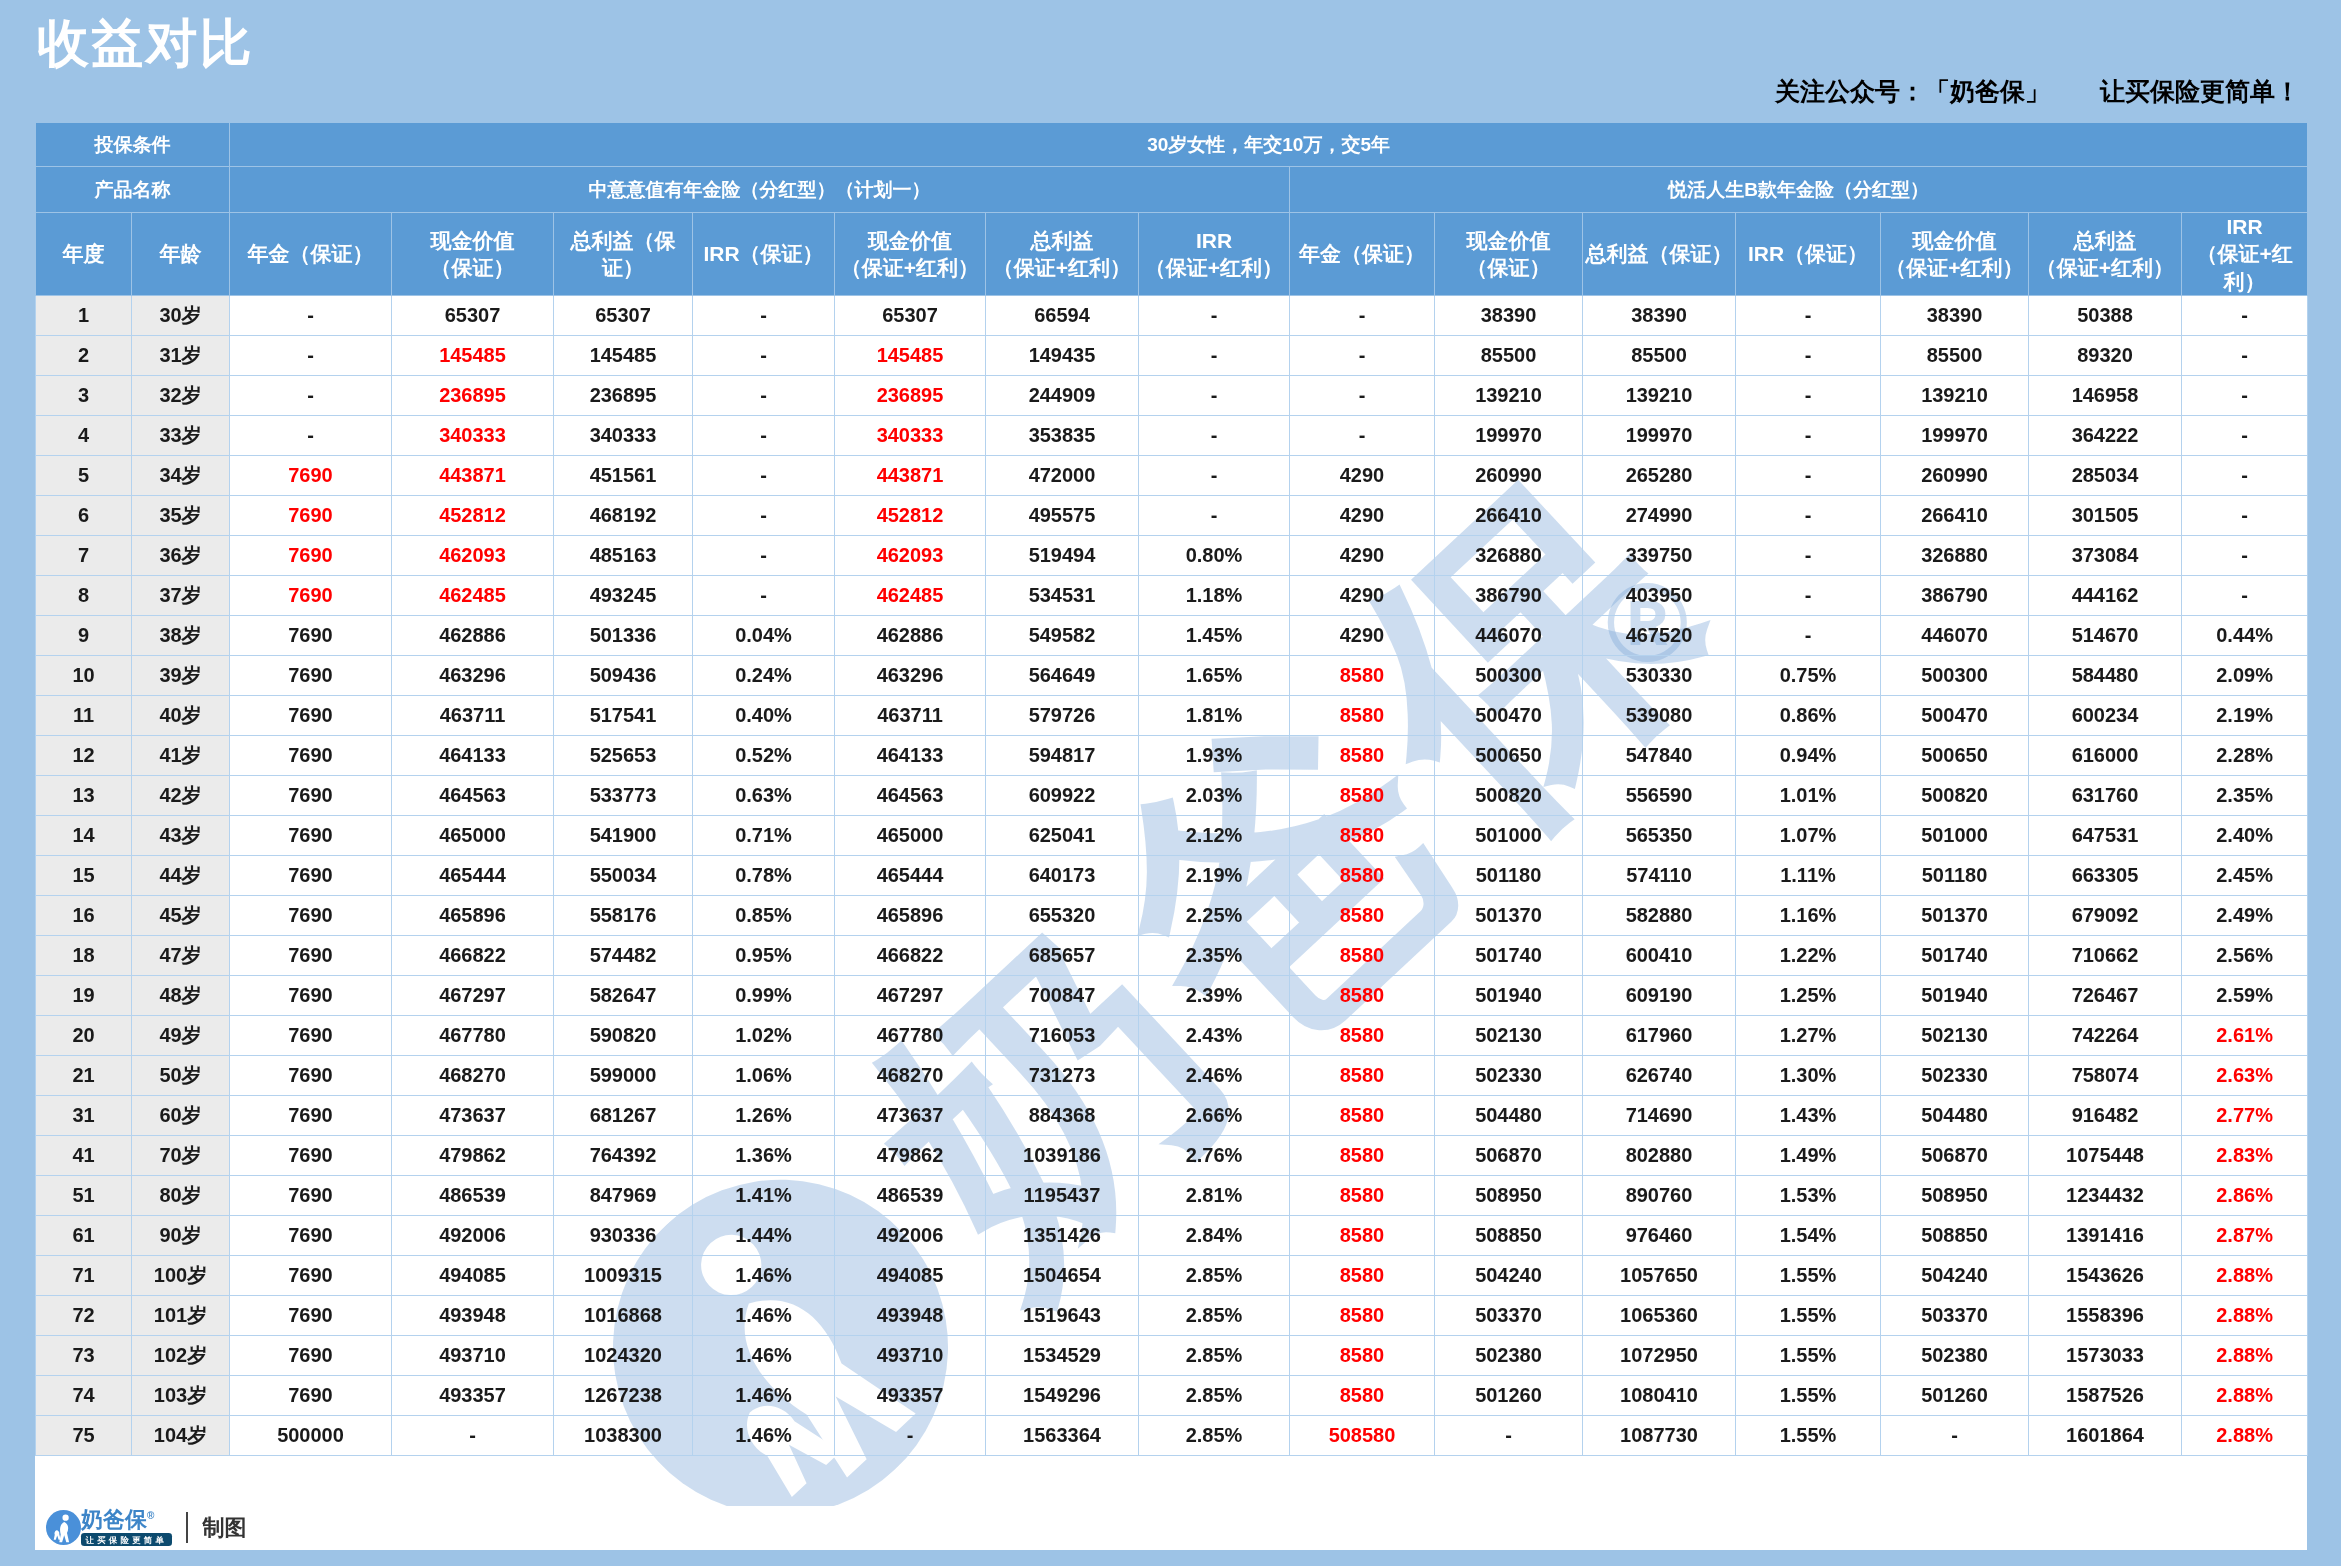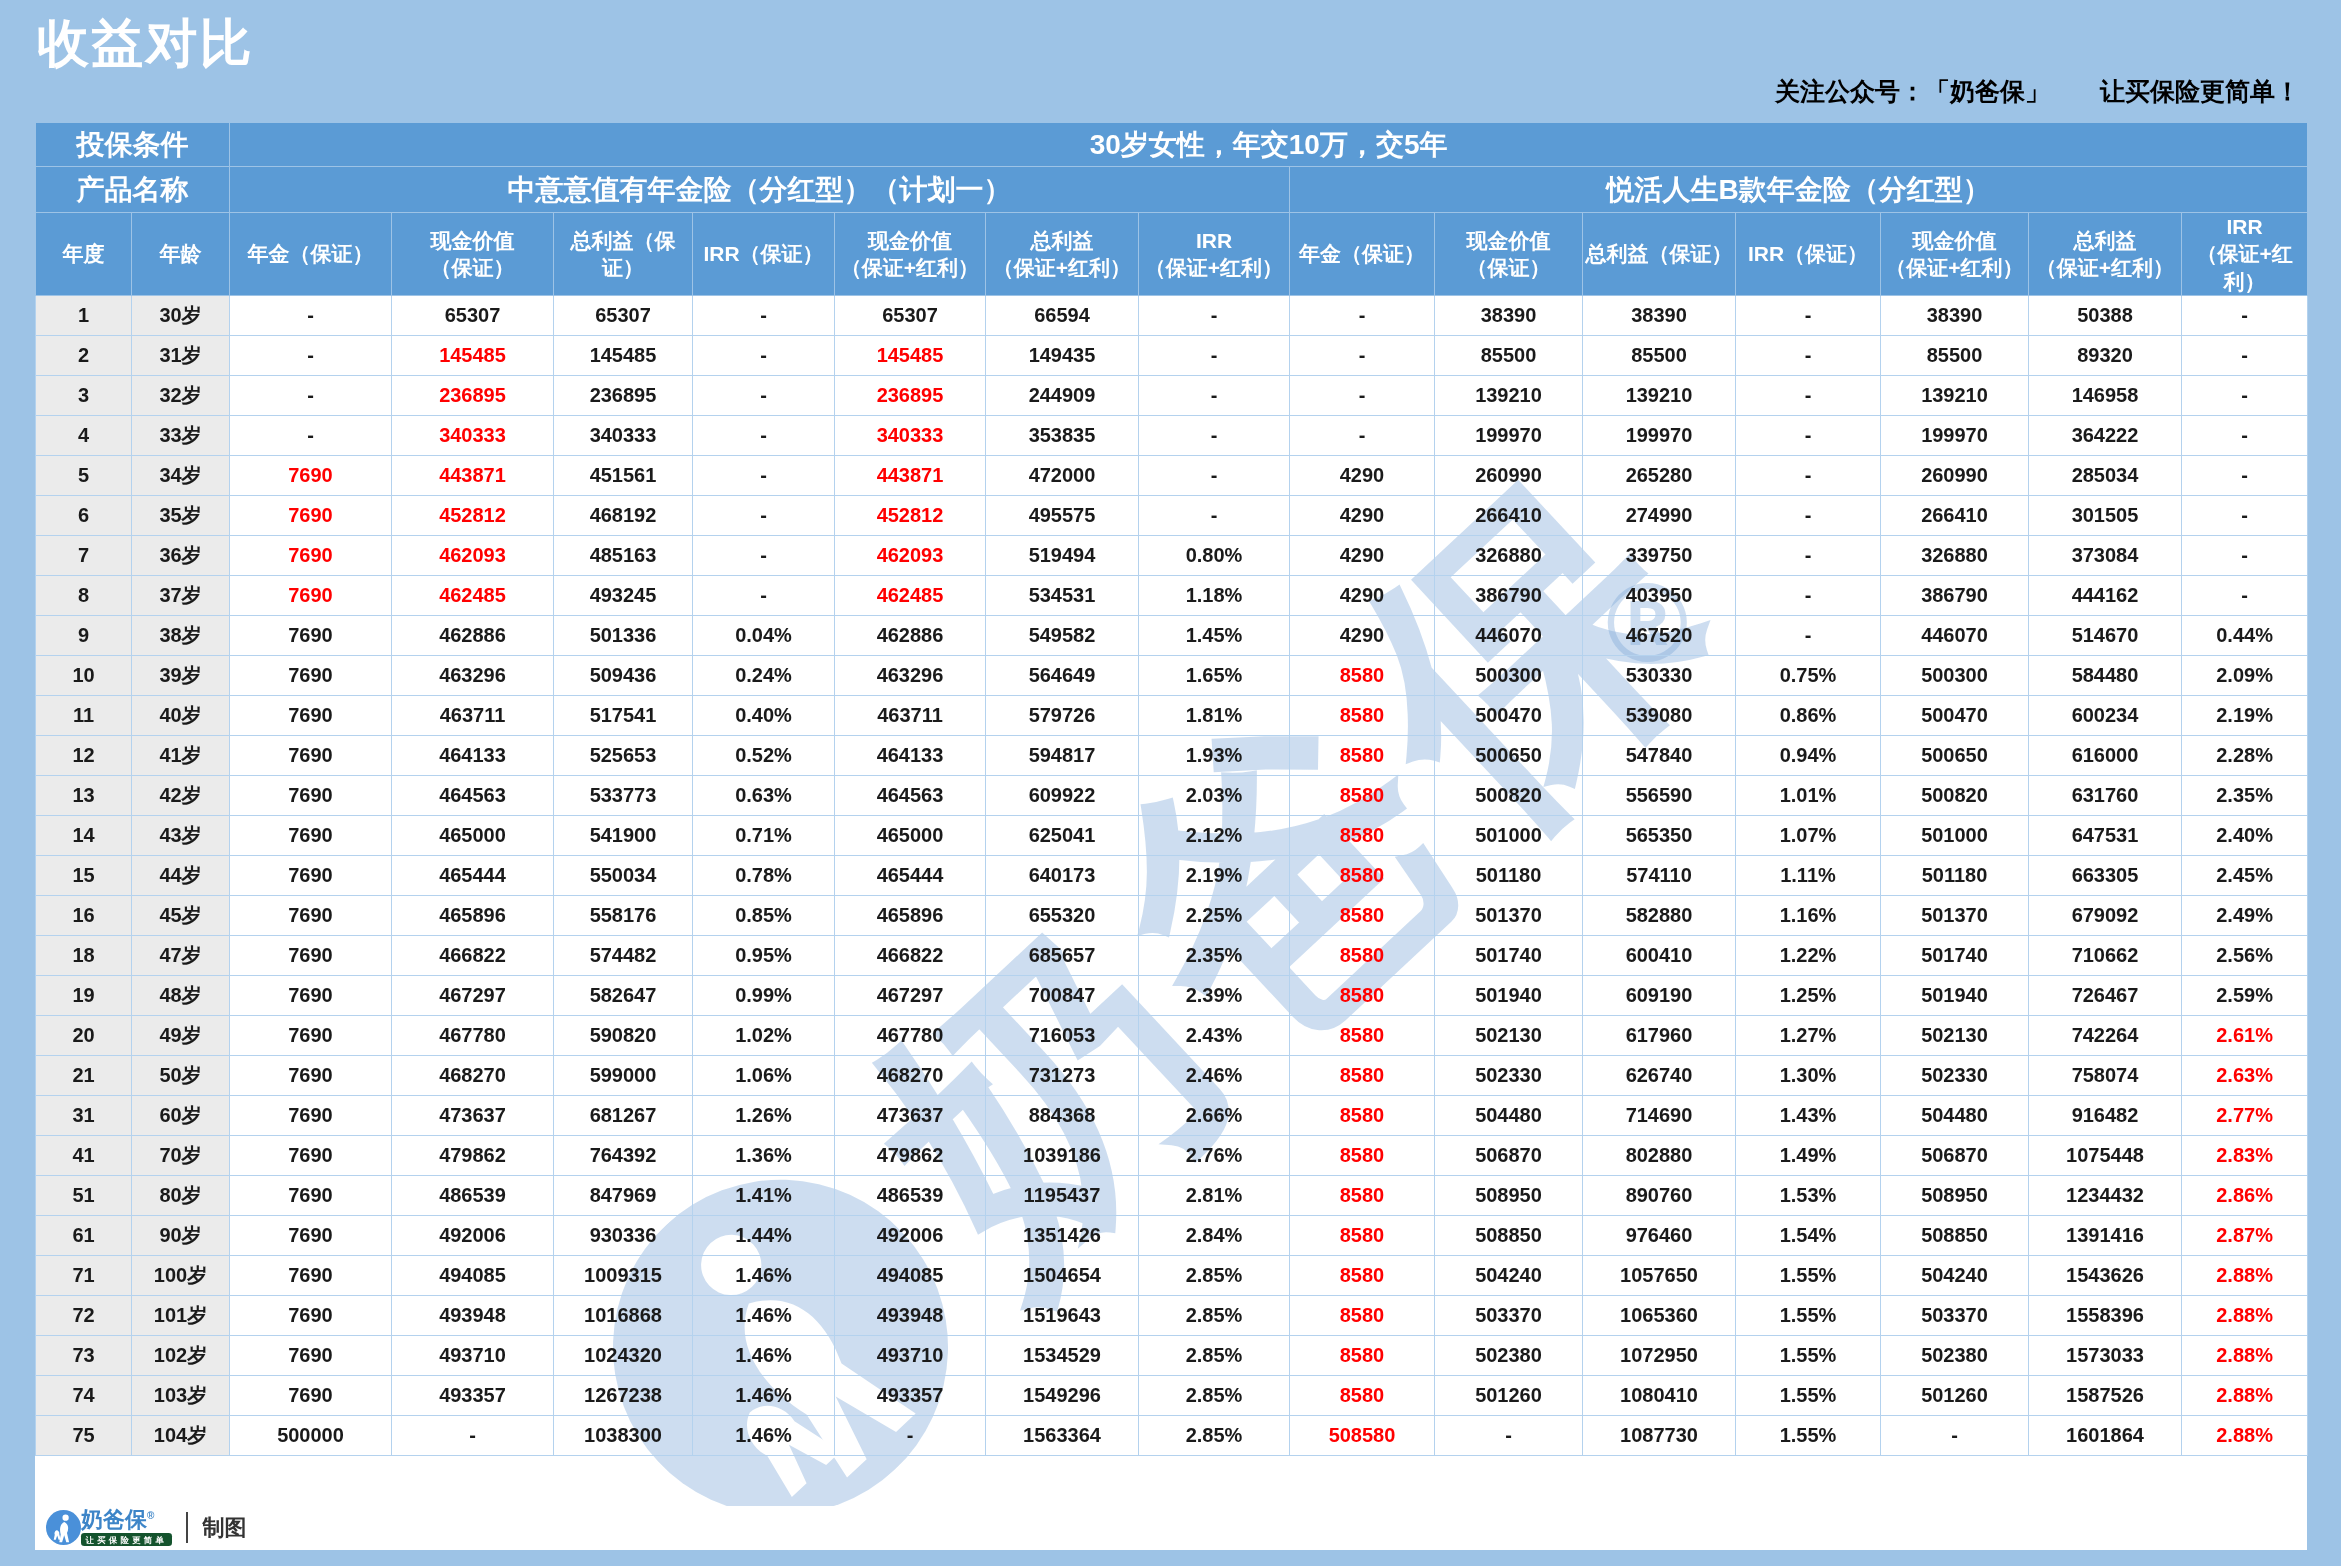--- a/index.html
+++ b/index.html
@@ -41,7 +41,7 @@
     background:#5b9bd5;color:#ffffff;font-weight:700;text-align:center;
     border:1.1px solid #9dc3e6;vertical-align:middle;padding:0;
   }
-  tr.band-row th{font-size:28px;}
+  tr.band-row th{font-size:19px;}
   tr.cond-row{height:44px;}
   tr.prod-row{height:46px;}
   tr.colh-row{height:79px;}

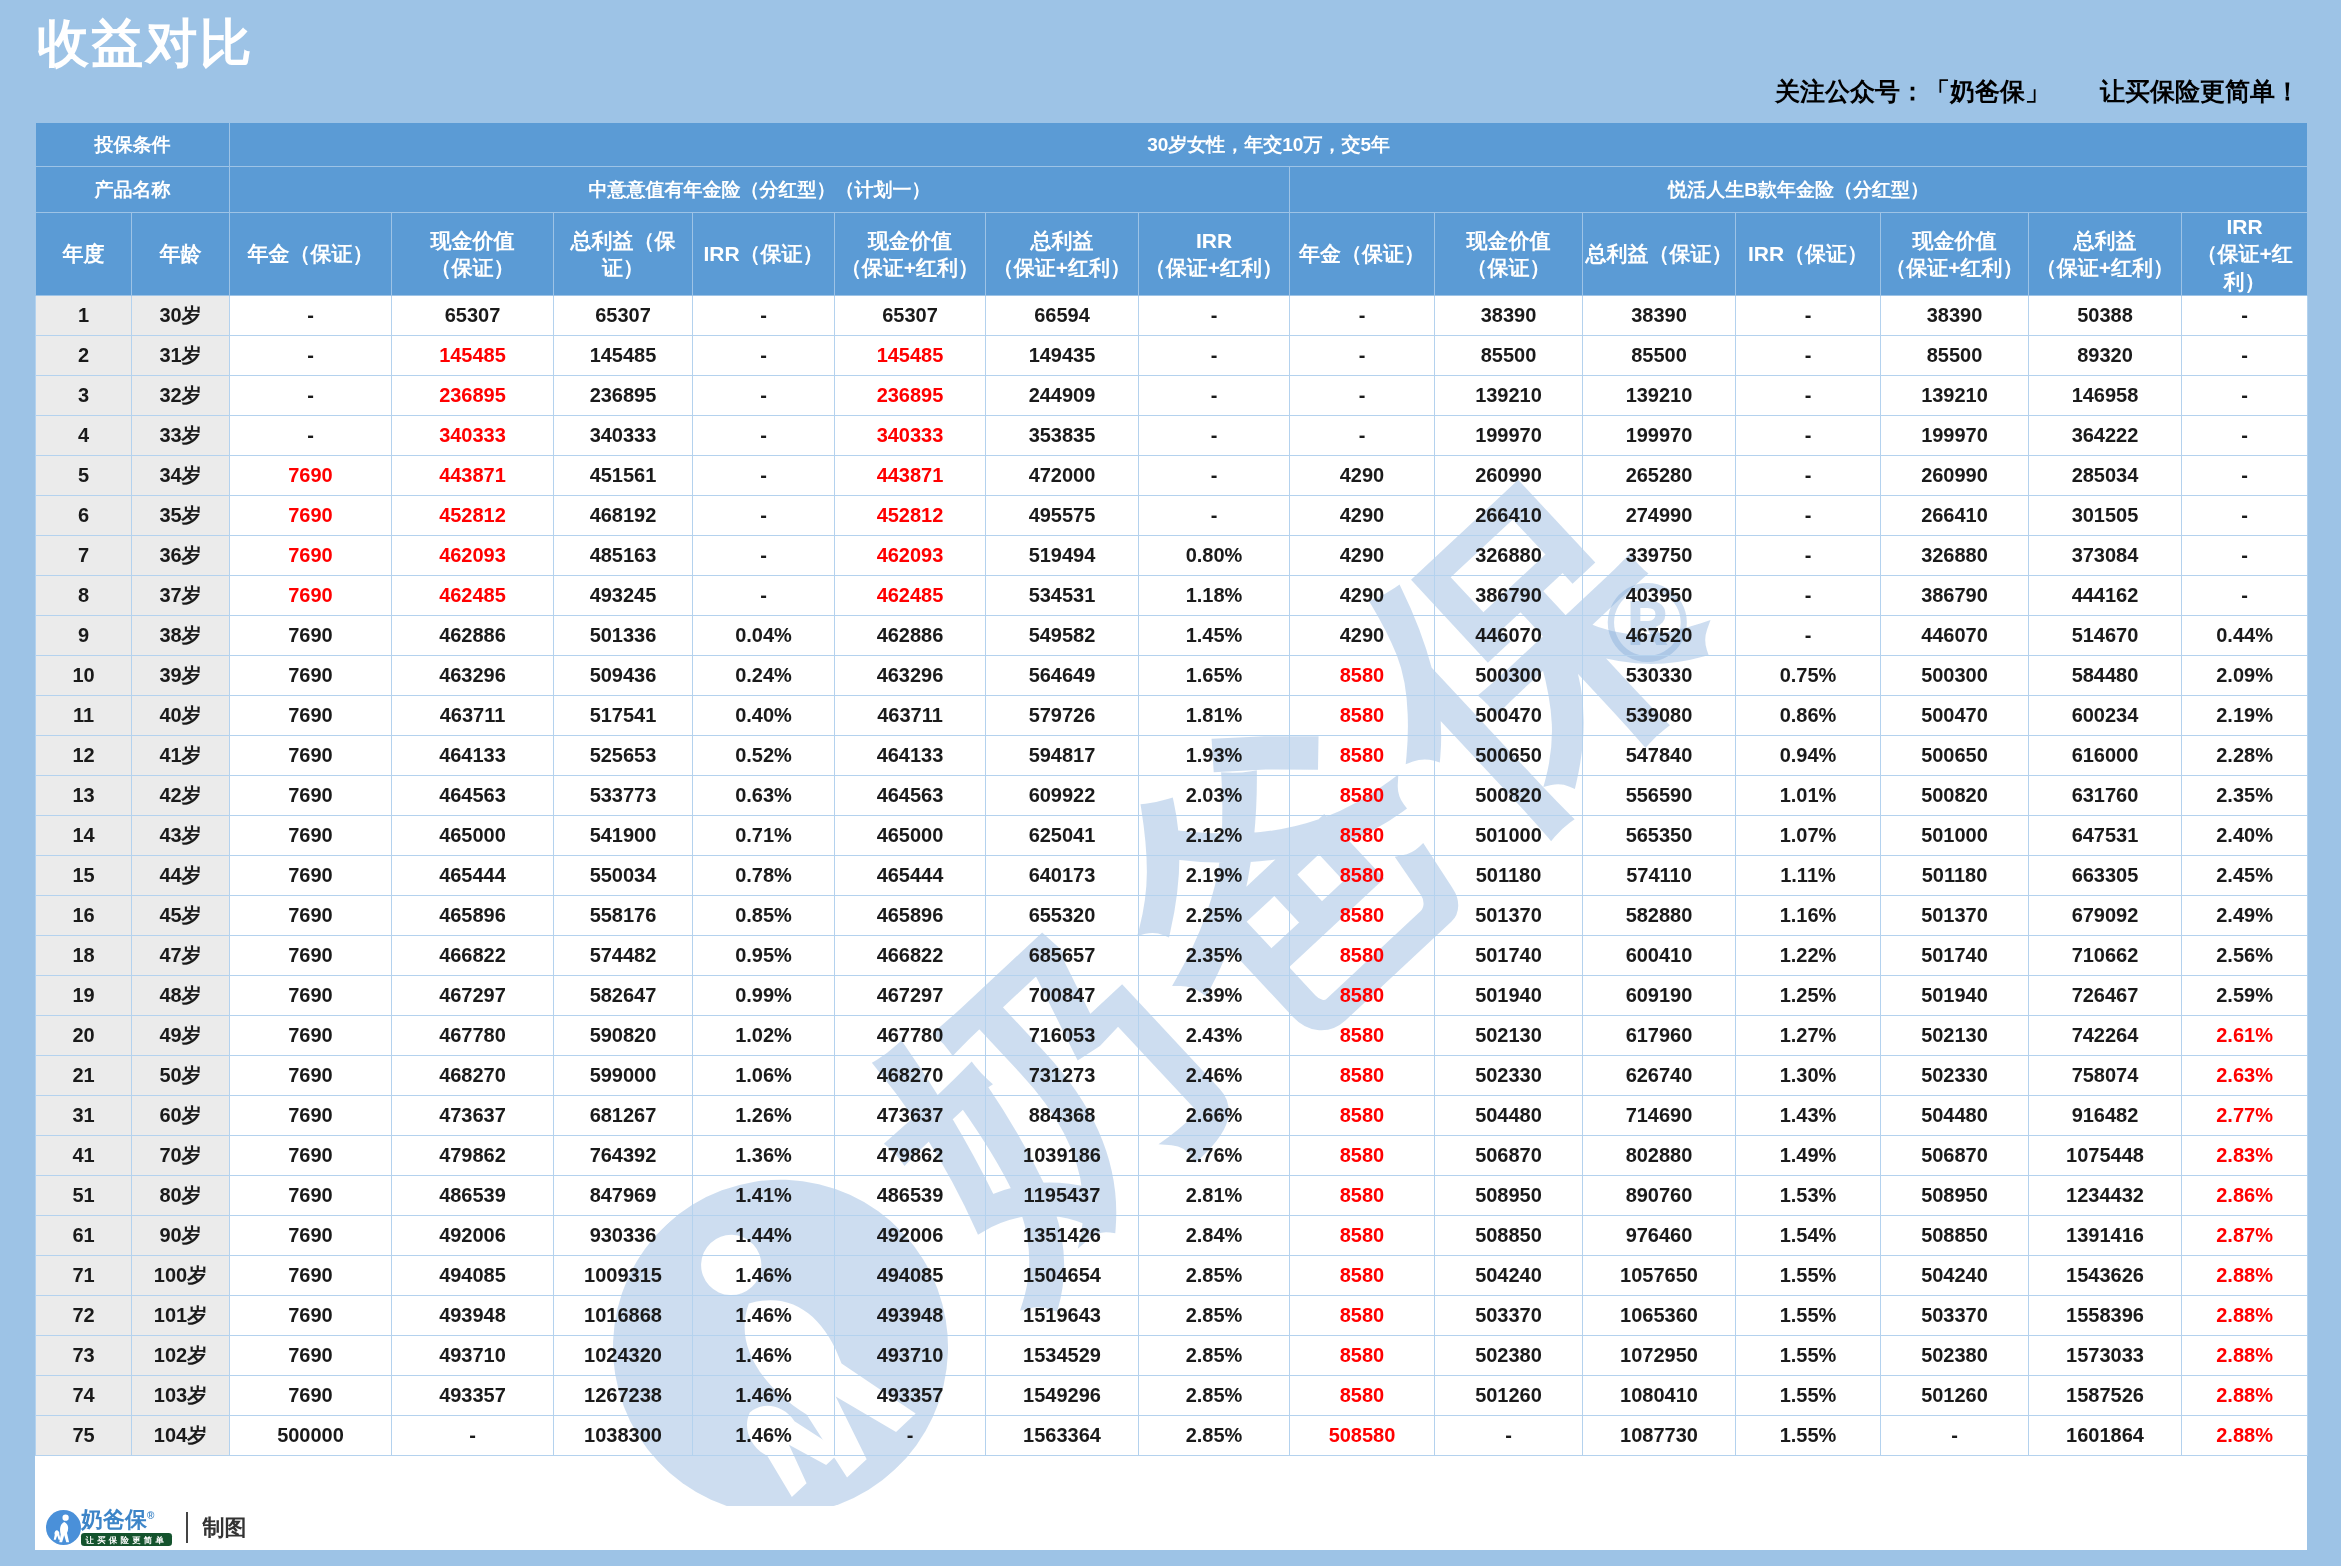--- a/index.html
+++ b/index.html
@@ -62,7 +62,7 @@
   .brand-name{font-size:22px;font-weight:900;color:#3d85c8;line-height:1;}
   .brand-name sup{font-size:10px;}
   .brand-pill{
-    margin-top:2.2px;background:#14532d;color:#ffffff;border-radius:3.3px;
+    margin-top:2.2px;background:#0c4a6e;color:#ffffff;border-radius:3.3px;
     font-size:8.4px;letter-spacing:3.3px;padding:1.1px 4.5px;width:max-content;line-height:1.2;font-weight:700;
   }
   .footer-divider{width:1.7px;height:31px;background:#444;margin:0 14.5px;}

